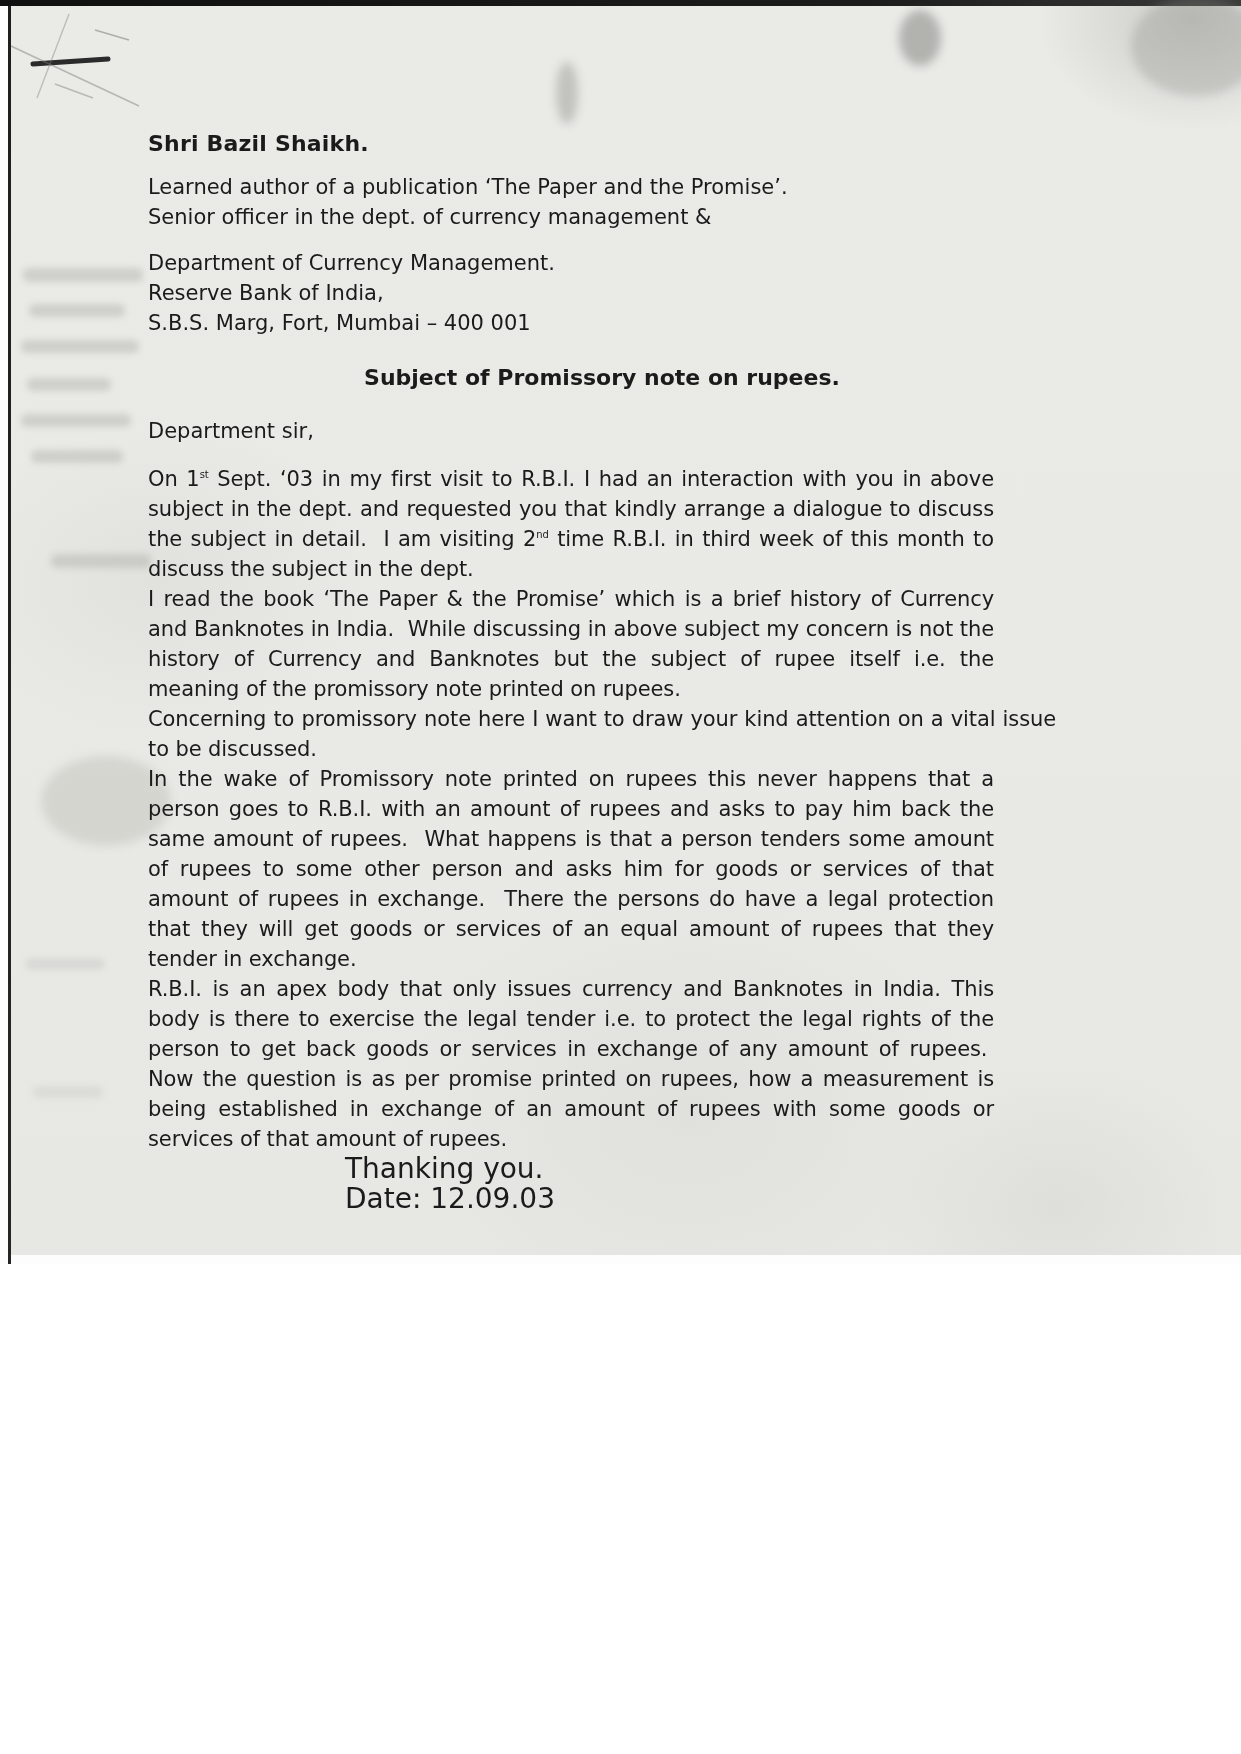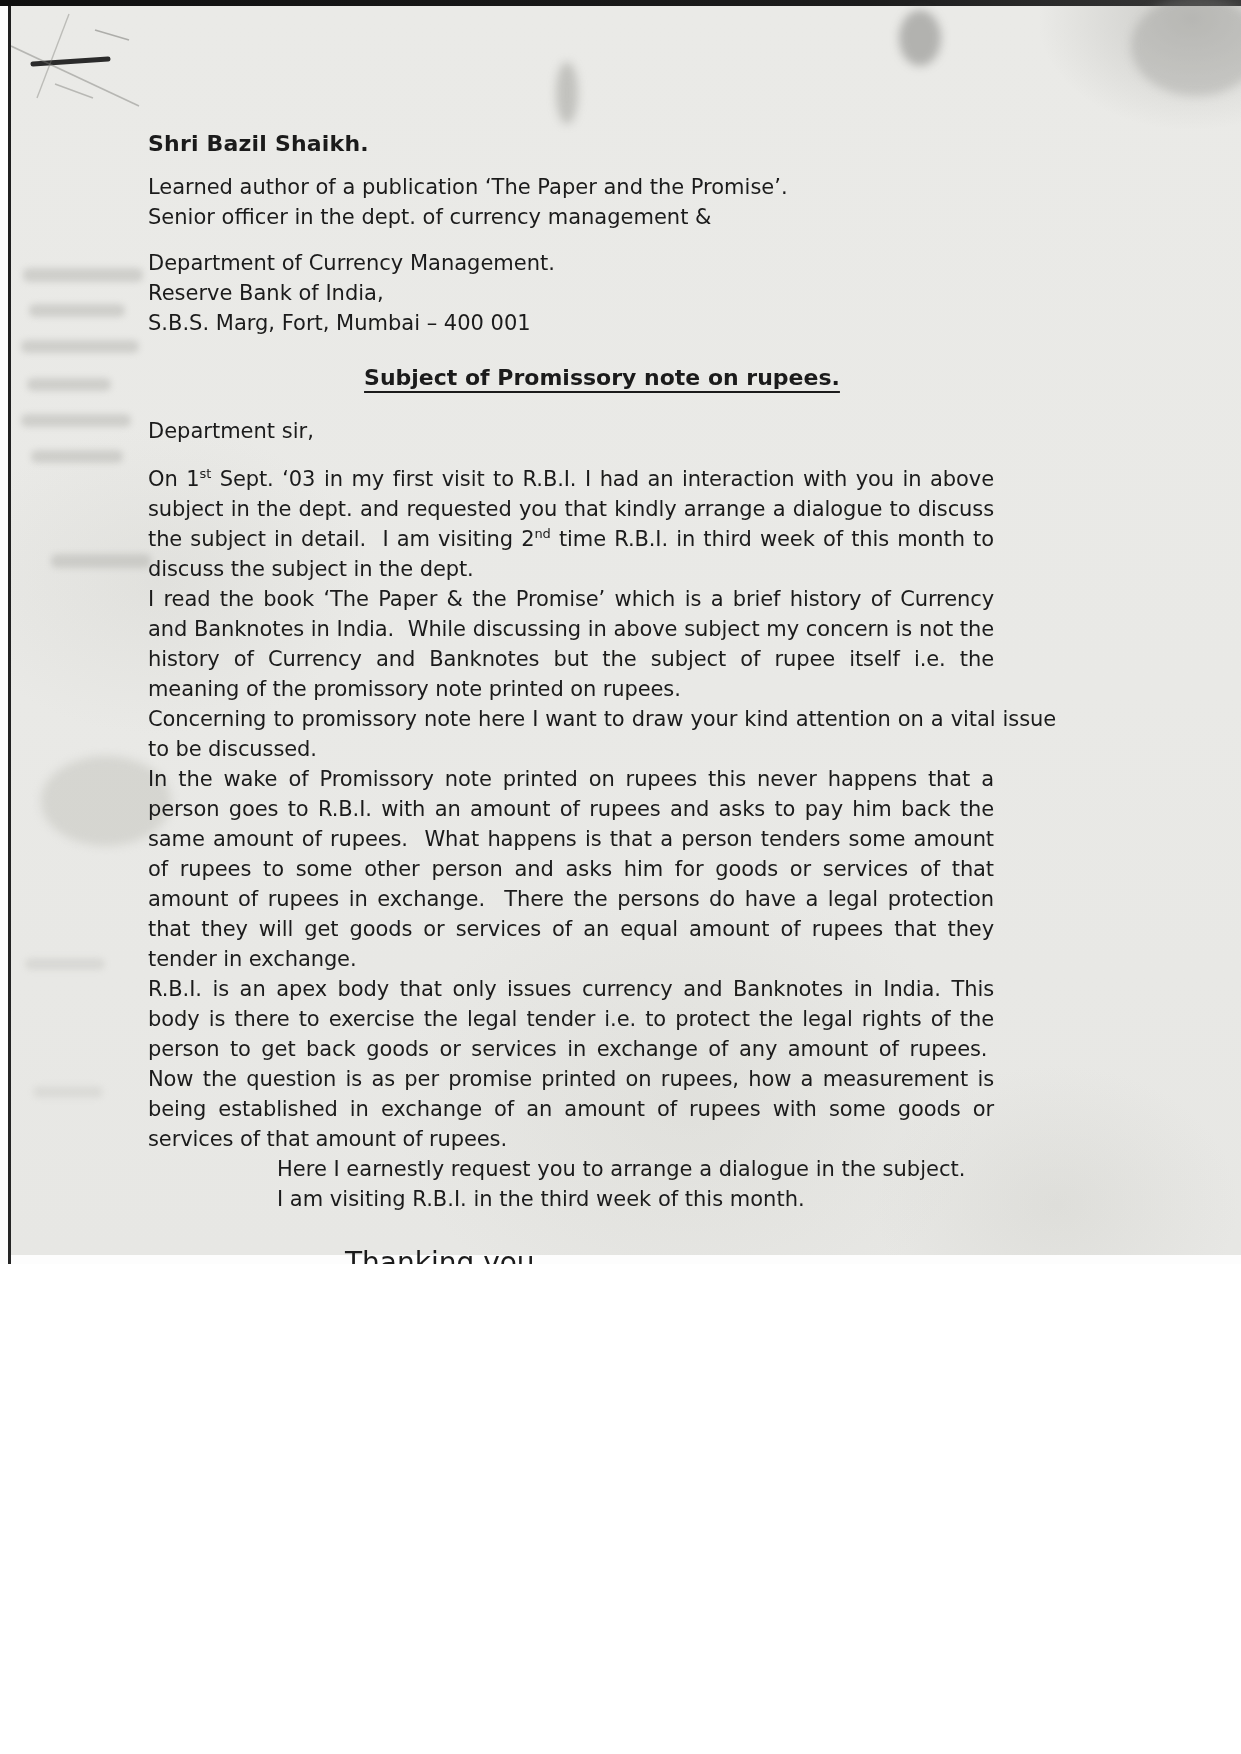--- a/index.html
+++ b/index.html
@@ -26,7 +26,7 @@
   .titleblock{margin:0 0 16px 0;}
   .deptblock{margin:0 0 24px 0;}
   .subject{font-size:22px;line-height:32px;font-weight:bold;text-align:center;margin:0 0 22px 0;}
-  .subject span{text-decoration:underline;text-decoration-thickness:2px;text-underline-offset:6px;}
+  .subject span{text-decoration-thickness:2px;text-underline-offset:6px;}
   .salutation{font-size:21px;line-height:30px;margin:0 0 18px 0;}
   p.para{font-size:21px;line-height:30px;text-align:justify;margin:0;letter-spacing:-0.1px;}
   .indent{margin-left:62px;width:846px;}

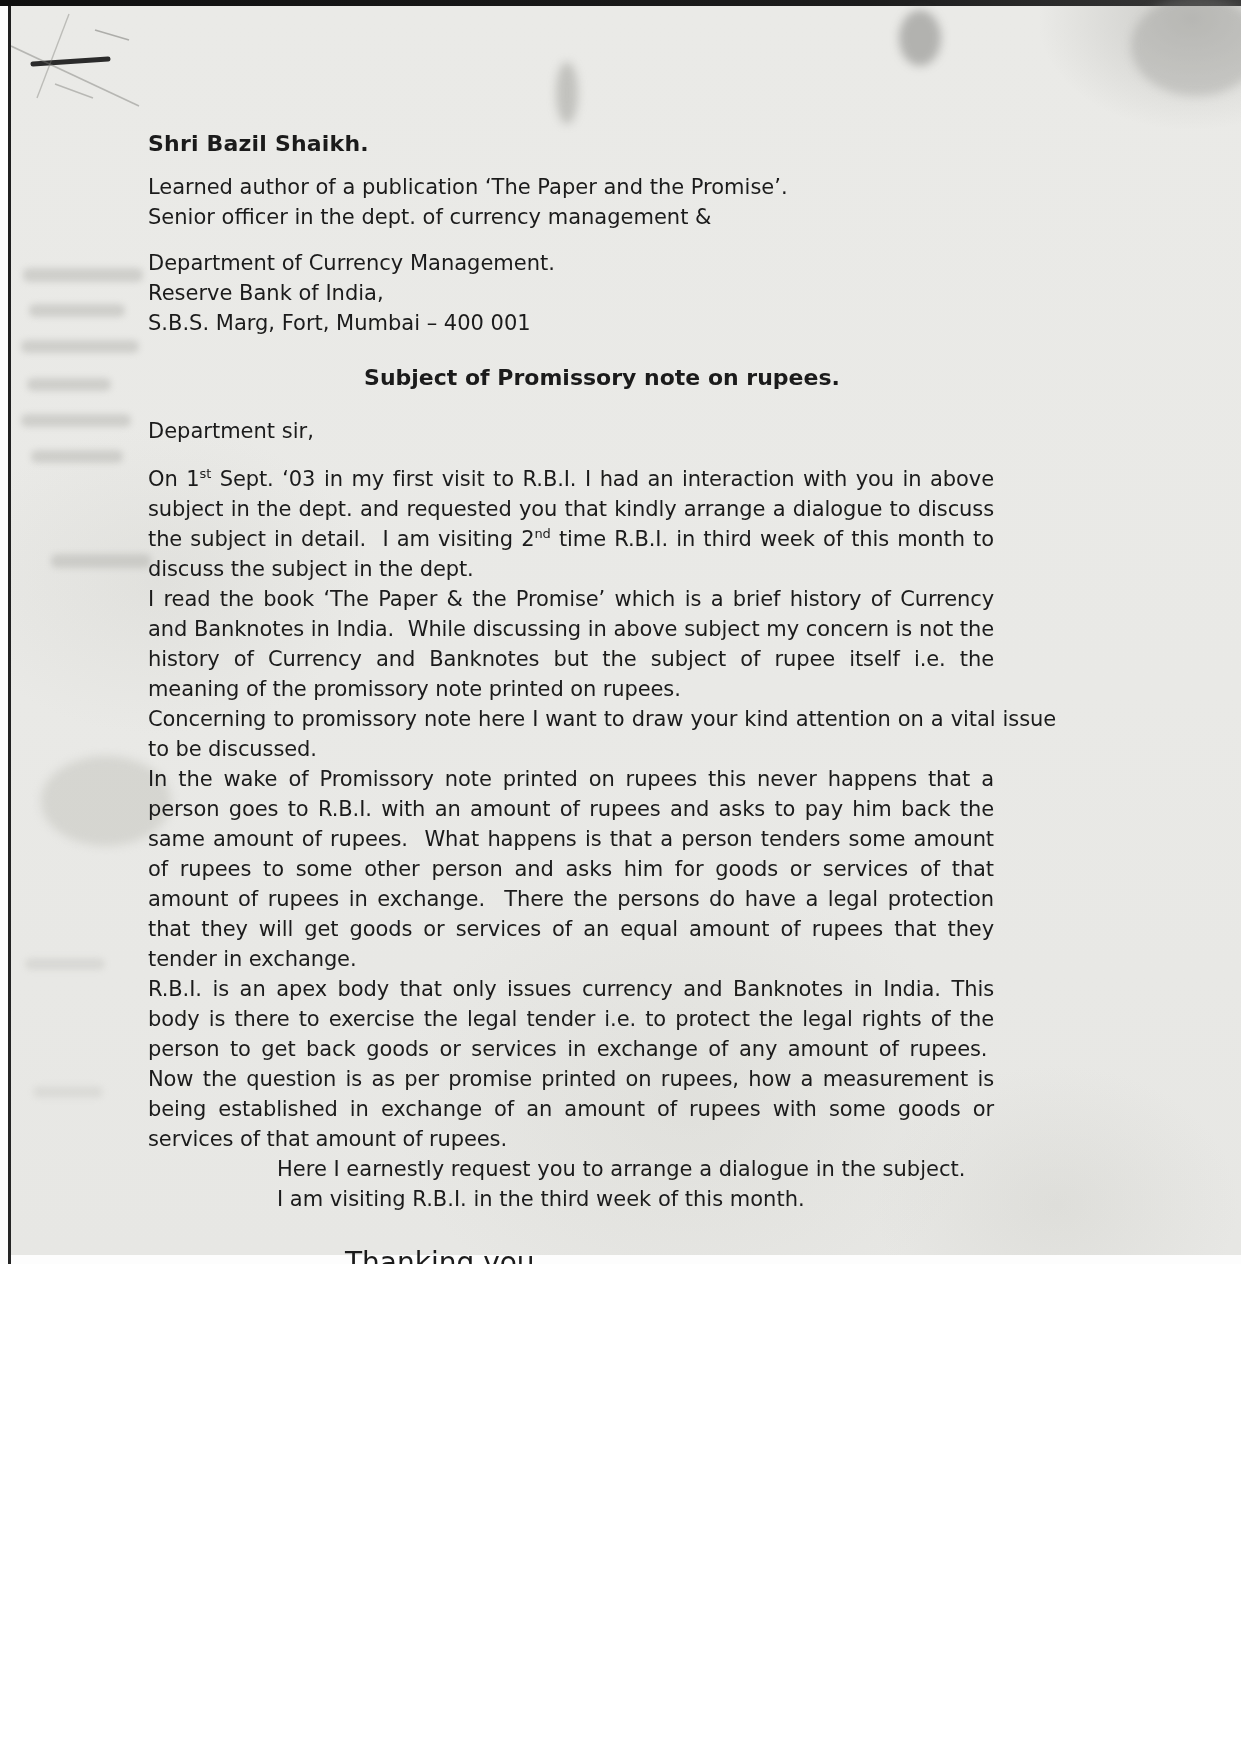--- a/index.html
+++ b/index.html
@@ -34,7 +34,7 @@
   .mb30{margin-bottom:30px;}
   .para6{font-size:21px;line-height:30px;margin:0 0 34px 129px;}
   .thanks{font-size:28px;line-height:30px;margin-left:197px;}
-  sup{font-size:13px;line-height:0;}
+  sup{font-size:10px;line-height:0;}
   .yours{position:absolute;left:828px;top:1434px;font-size:21px;line-height:30px;}
   .sig{position:absolute;left:779px;top:1462px;}
   .signatory{position:absolute;left:820px;top:1524px;font-size:14px;line-height:30px;}

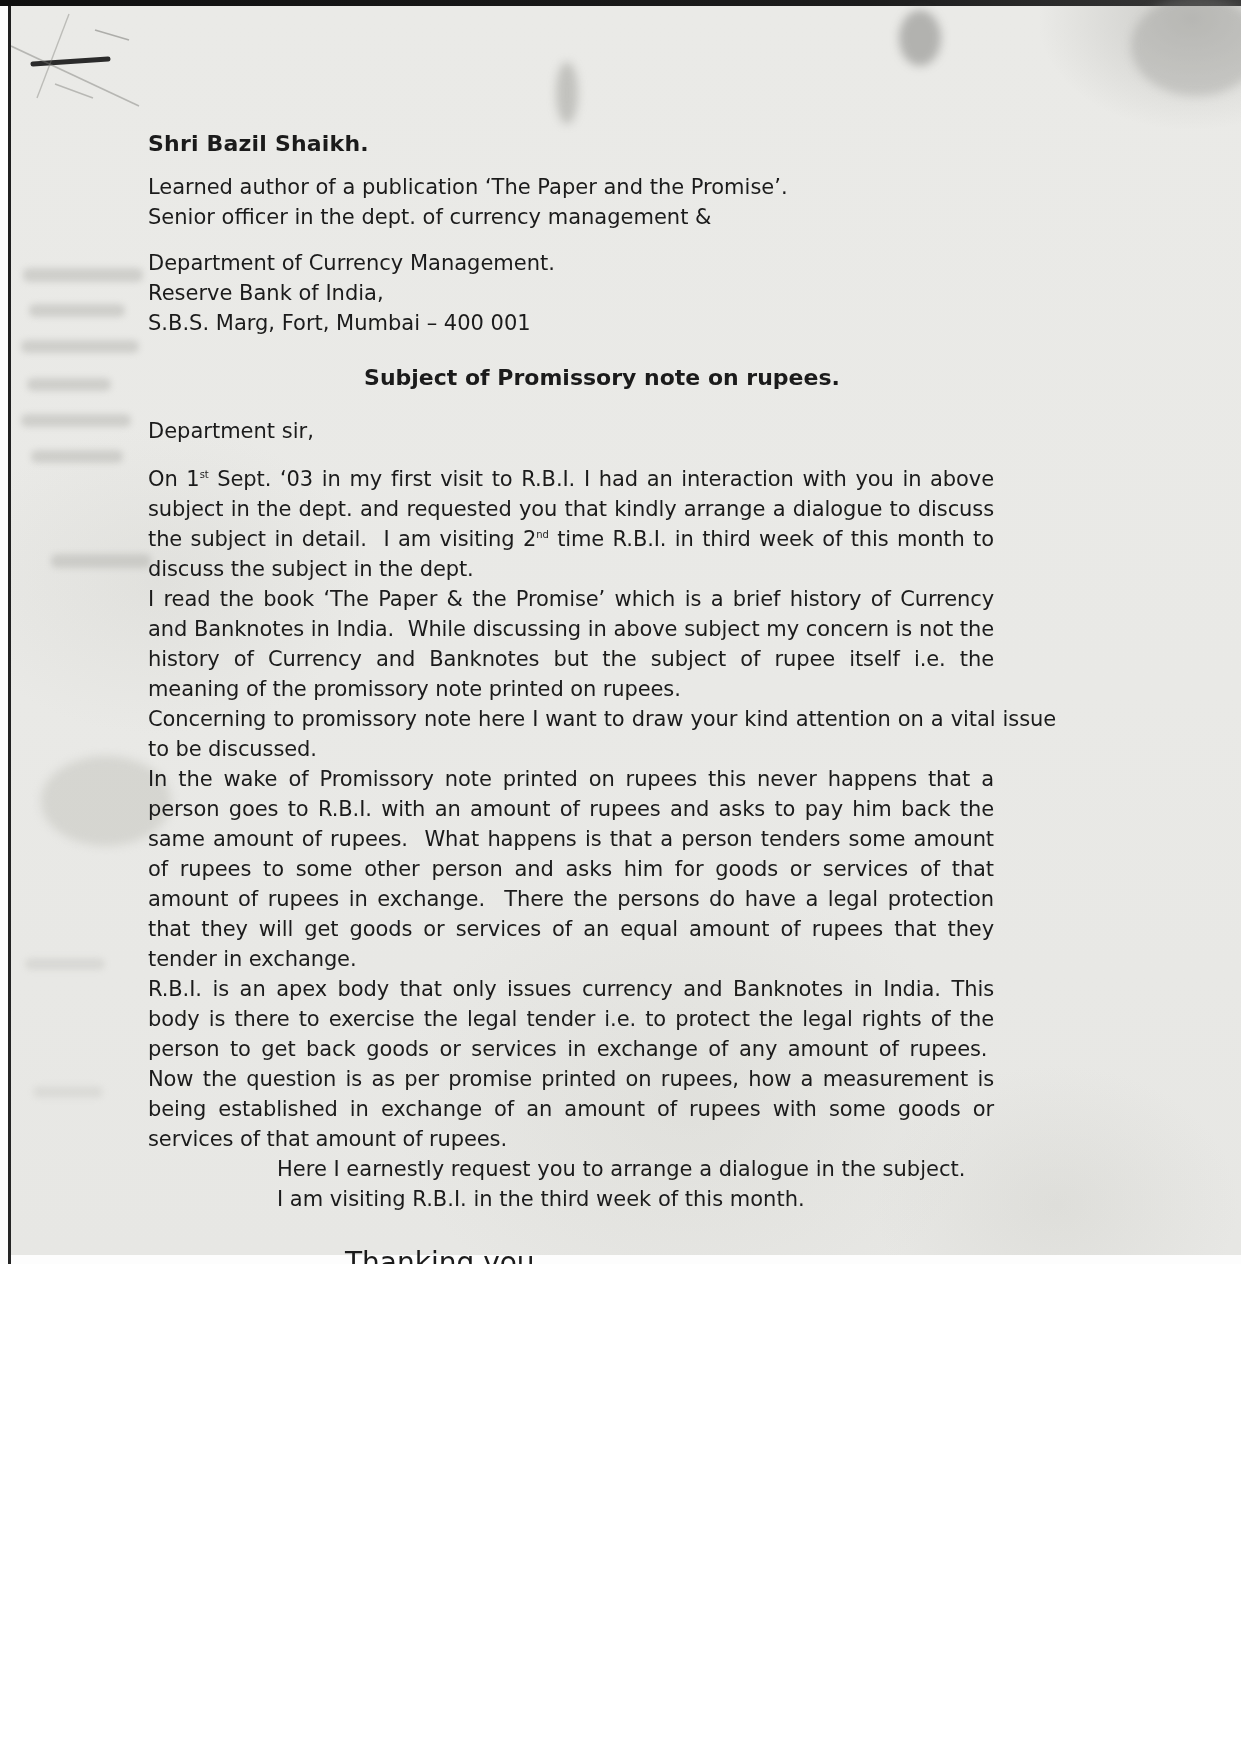--- a/index.html
+++ b/index.html
@@ -105,10 +105,6 @@
 
       <p class="para indent mb22">R.B.I. is an apex body that only issues currency and Banknotes in India. This body is there to exercise the legal tender i.e. to protect the legal rights of the person to get back goods or services in exchange of any amount of rupees.&nbsp; Now the question is as per promise printed on rupees, how a measurement is being established in exchange of an amount of rupees with some goods or services of that amount of rupees.</p>
 
-      <div class="para6">
-        <div>Here I earnestly request you to arrange a dialogue in the subject.</div>
-        <div>I am visiting R.B.I. in the third week of this month.</div>
-      </div>
 
       <div class="thanks">
         <div>Thanking you.</div>

